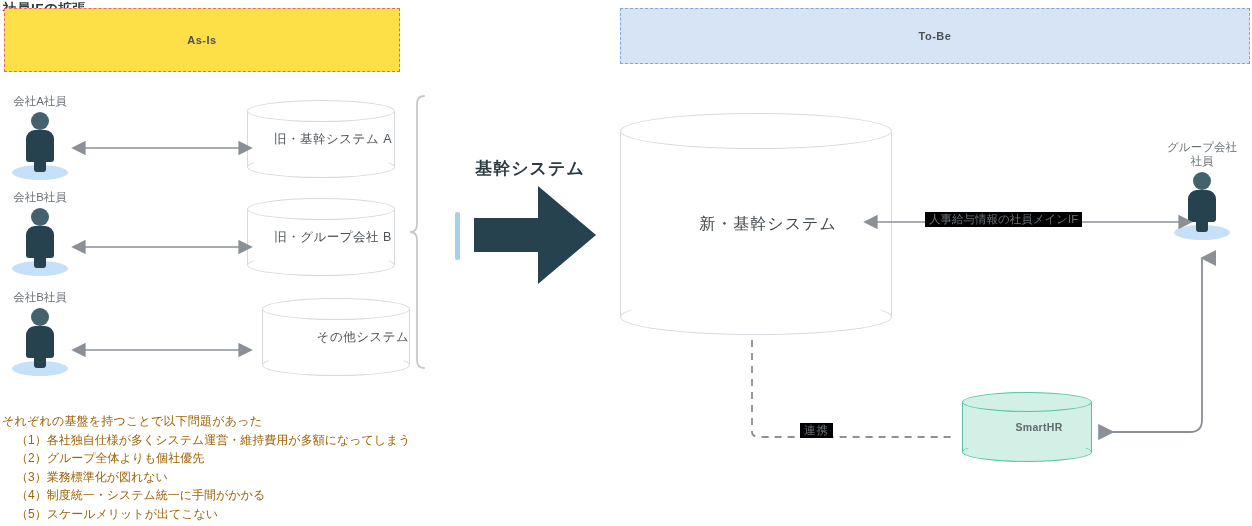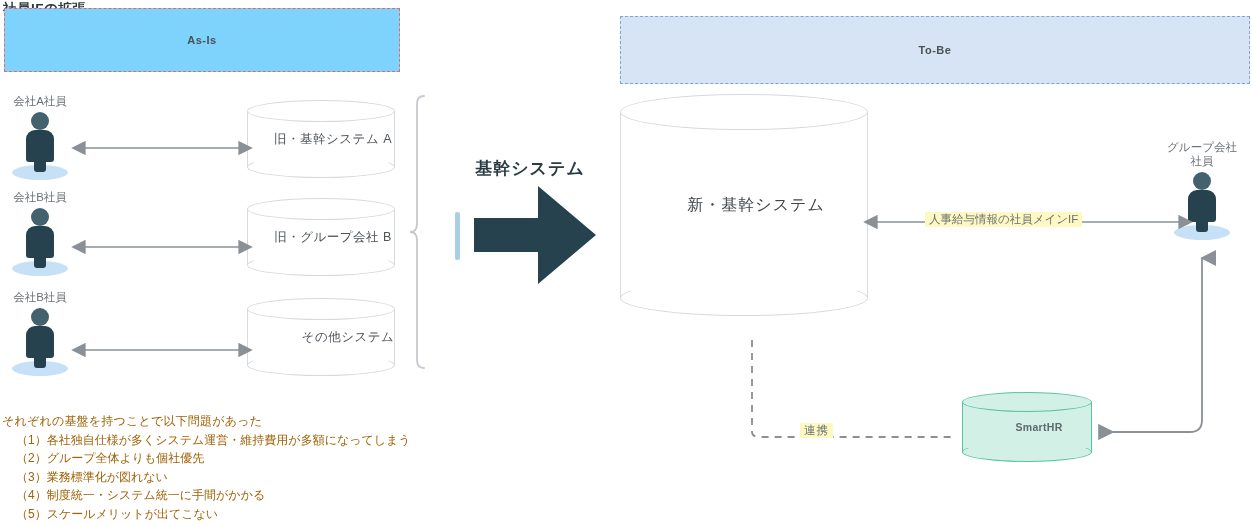--- a/index.html
+++ b/index.html
@@ -18,7 +18,7 @@
   }
   #asis-banner{
     left:4px;top:8px;width:396px;height:64px;
-    background:#7dd3fc;border:1.5px dashed #e2667c;
+    background:#fde047;border:1.5px dashed #e2667c;
   }
   #tobe-banner{
     left:620px;top:16px;width:630px;height:68px;

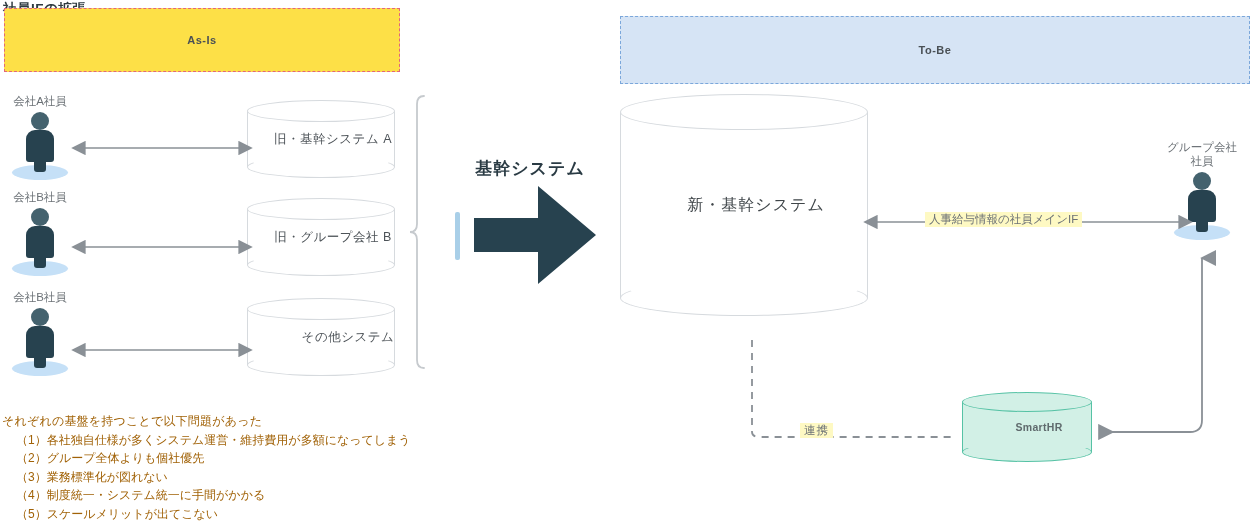--- a/index.html
+++ b/index.html
@@ -21,7 +21,7 @@
     background:#fde047;border:1.5px dashed #e2667c;
   }
   #tobe-banner{
-    left:620px;top:16px;width:630px;height:68px;
+    left:620px;top:8px;width:630px;height:56px;
     background:#d6e4f5;border:1.5px dashed #7ba7db;
   }
 

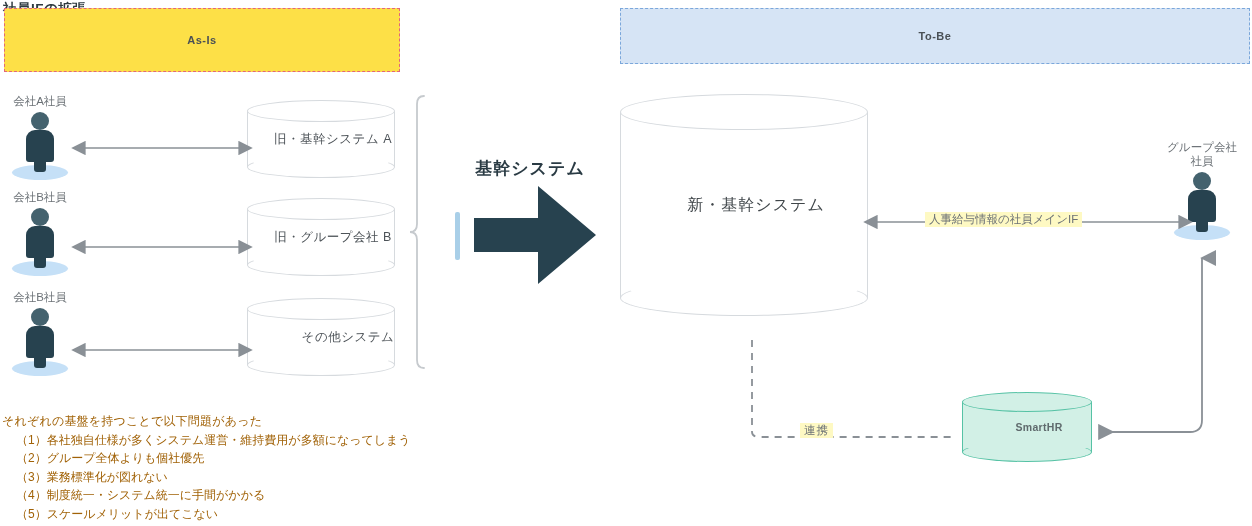--- a/index.html
+++ b/index.html
@@ -89,7 +89,7 @@
   #cyl-c{left:247px;top:298px;width:148px;height:78px;padding-left:30px;}
 
   
-  #cyl-new{left:620px;top:94px;width:248px;height:222px;}
+  #cyl-new{left:620px;top:113px;width:272px;height:222px;}
   #cyl-new .cyl-body{top:18px;bottom:18px;}
   #cyl-new .cyl-top{height:36px;}
   #cyl-new .cyl-bot{height:36px;}

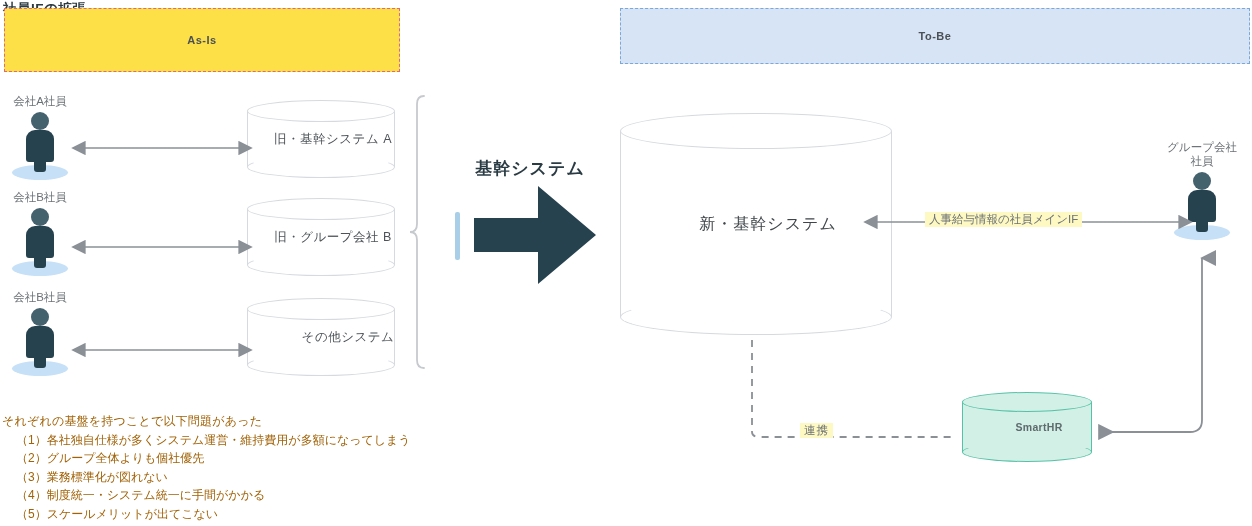--- a/index.html
+++ b/index.html
@@ -118,7 +118,7 @@
 
   
   .edge-label{
-    position:absolute;background:#fef9c3;padding:0 4px;
+    position:absolute;background:#000000;padding:0 4px;
     font-size:11.5px;color:#6b7176;white-space:nowrap;
   }
   #label-mainif{left:925px;top:212px;}

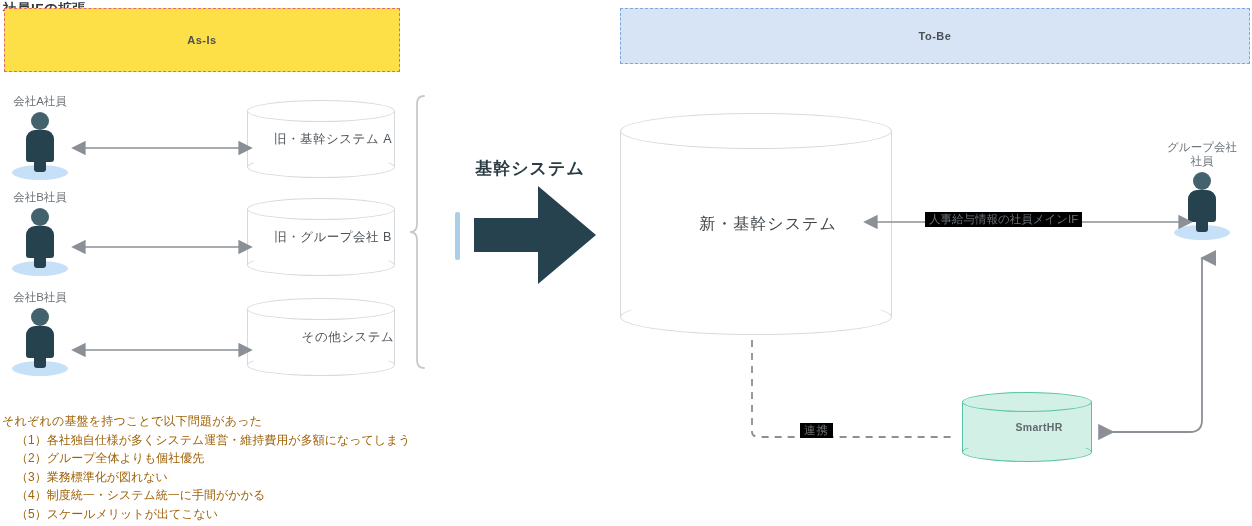--- a/index.html
+++ b/index.html
@@ -86,7 +86,7 @@
   }
   #cyl-a{left:247px;top:100px;width:148px;height:78px;}
   #cyl-b{left:247px;top:198px;width:148px;height:78px;}
-  #cyl-c{left:247px;top:298px;width:148px;height:78px;padding-left:30px;}
+  #cyl-c{left:262px;top:298px;width:148px;height:78px;padding-left:30px;}
 
   
   #cyl-new{left:620px;top:113px;width:272px;height:222px;}

